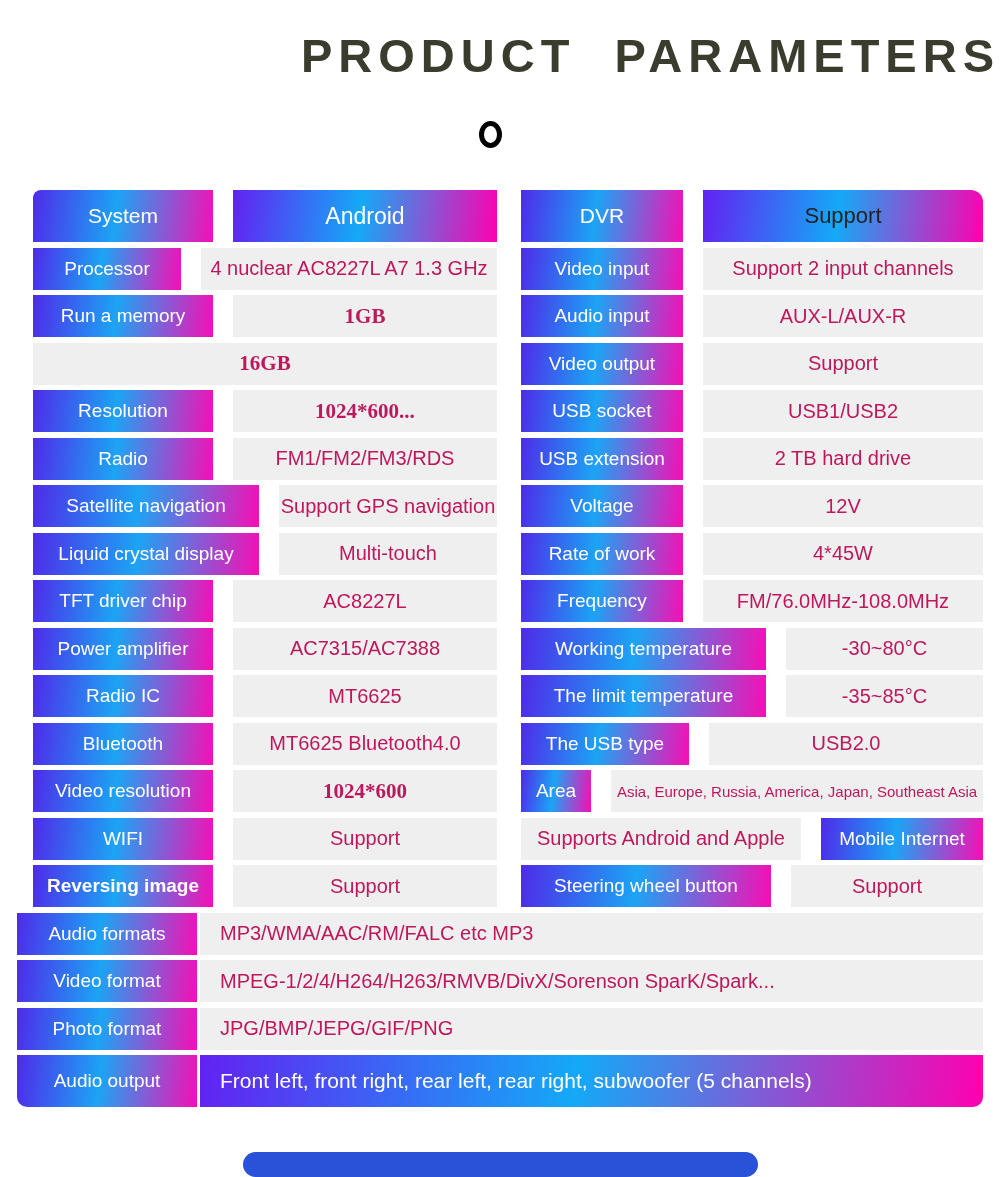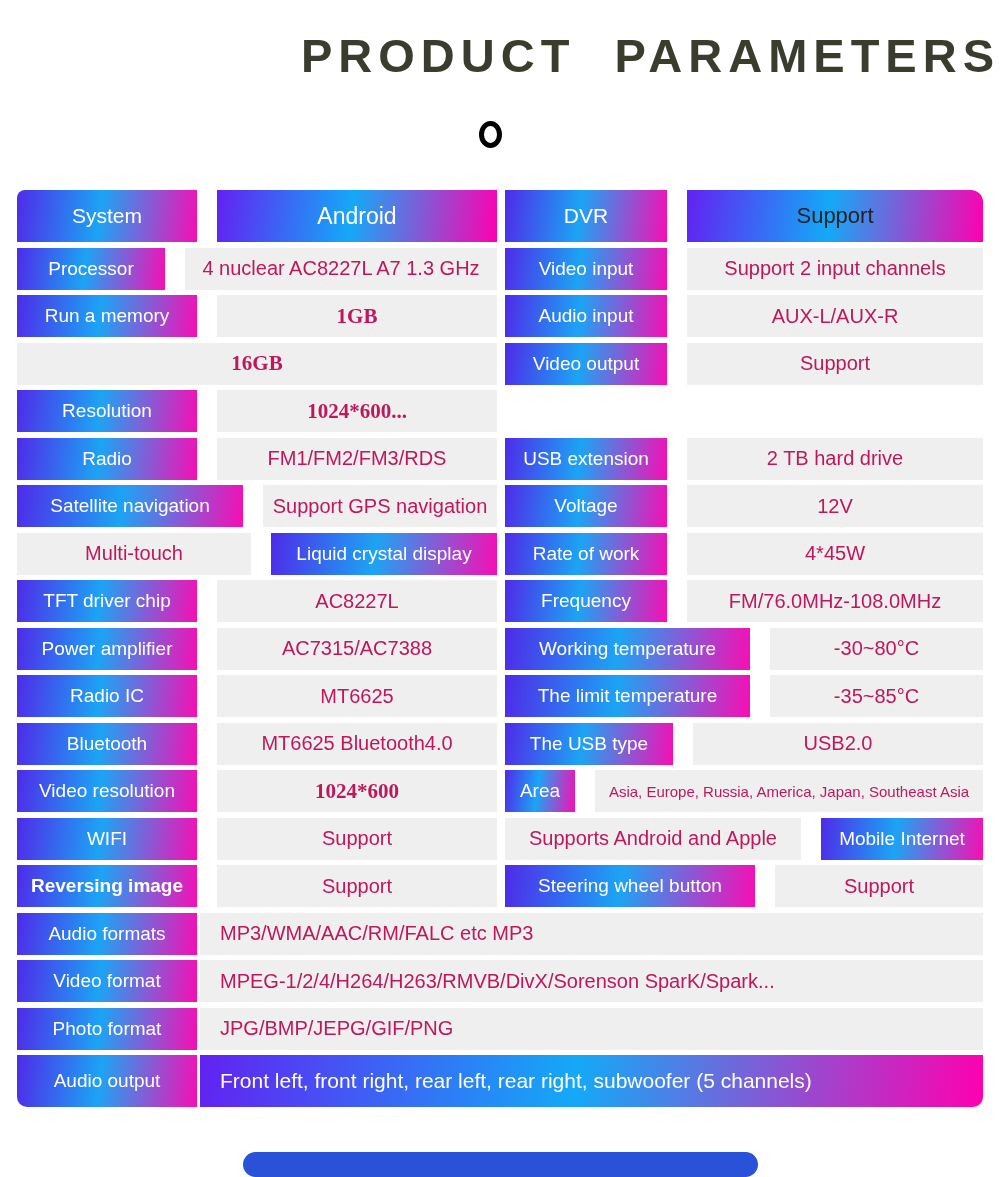--- a/index.html
+++ b/index.html
@@ -22,7 +22,7 @@
   }
   .row { display:flex; column-gap:8px; height:42px; flex:none; }
   .row.header-row, .row.audio-row { height:52px; }
-  .pair { display:flex; column-gap:20px; }
+  .pair { display:flex; column-gap:20px;margin-left:16px; }
   .pair.left  { width:480px; }
   .pair.right { width:478px; }
   .cell { display:flex; align-items:center; justify-content:center; overflow:hidden; }

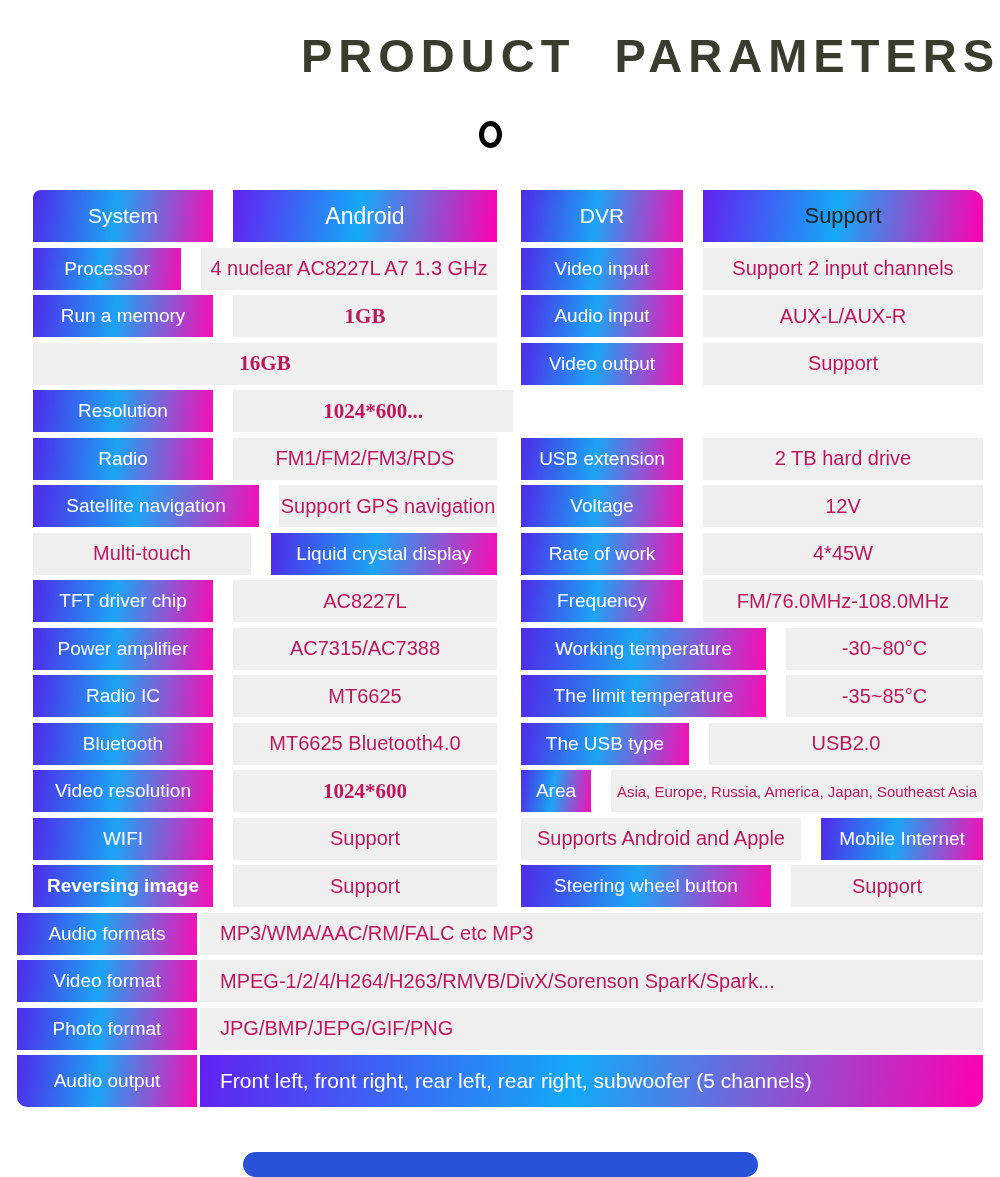--- a/index.html
+++ b/index.html
@@ -103,6 +103,10 @@
         <div class="cell label">Resolution</div>
         <div class="cell value serif">1024*600...</div>
       </div>
+      <div class="pair right">
+        <div class="cell label">USB socket</div>
+        <div class="cell value">USB1/USB2</div>
+      </div>
     </div>
     <div class="row">
       <div class="pair left">

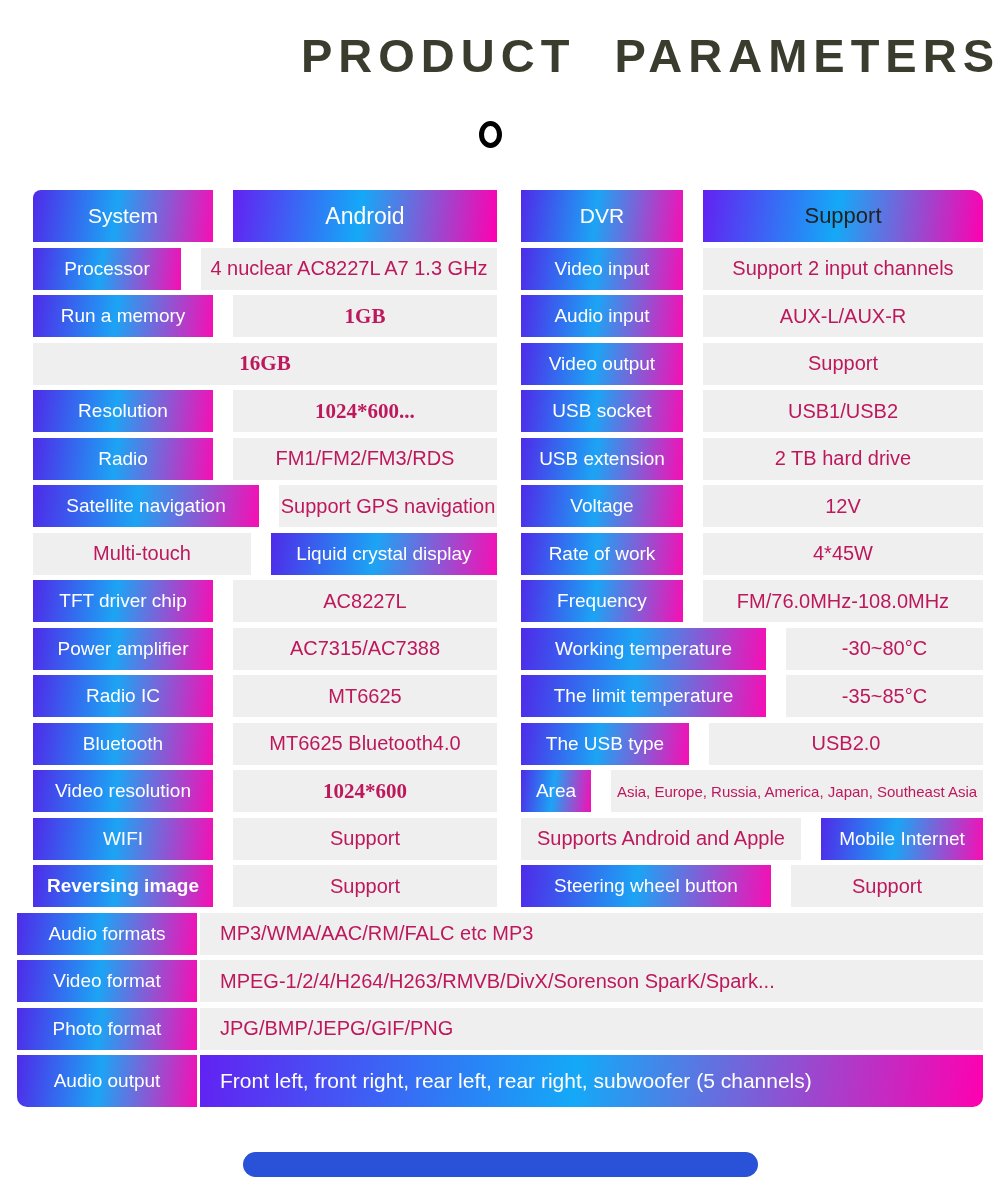--- a/index.html
+++ b/index.html
@@ -130,8 +130,8 @@
     </div>
     <div class="row">
       <div class="pair left">
+        <div class="cell label" style="width: 226px;">Liquid crystal display</div>
         <div class="cell value">Multi-touch</div>
-        <div class="cell label" style="width: 226px;">Liquid crystal display</div>
       </div>
       <div class="pair right">
         <div class="cell label">Rate of work</div>

